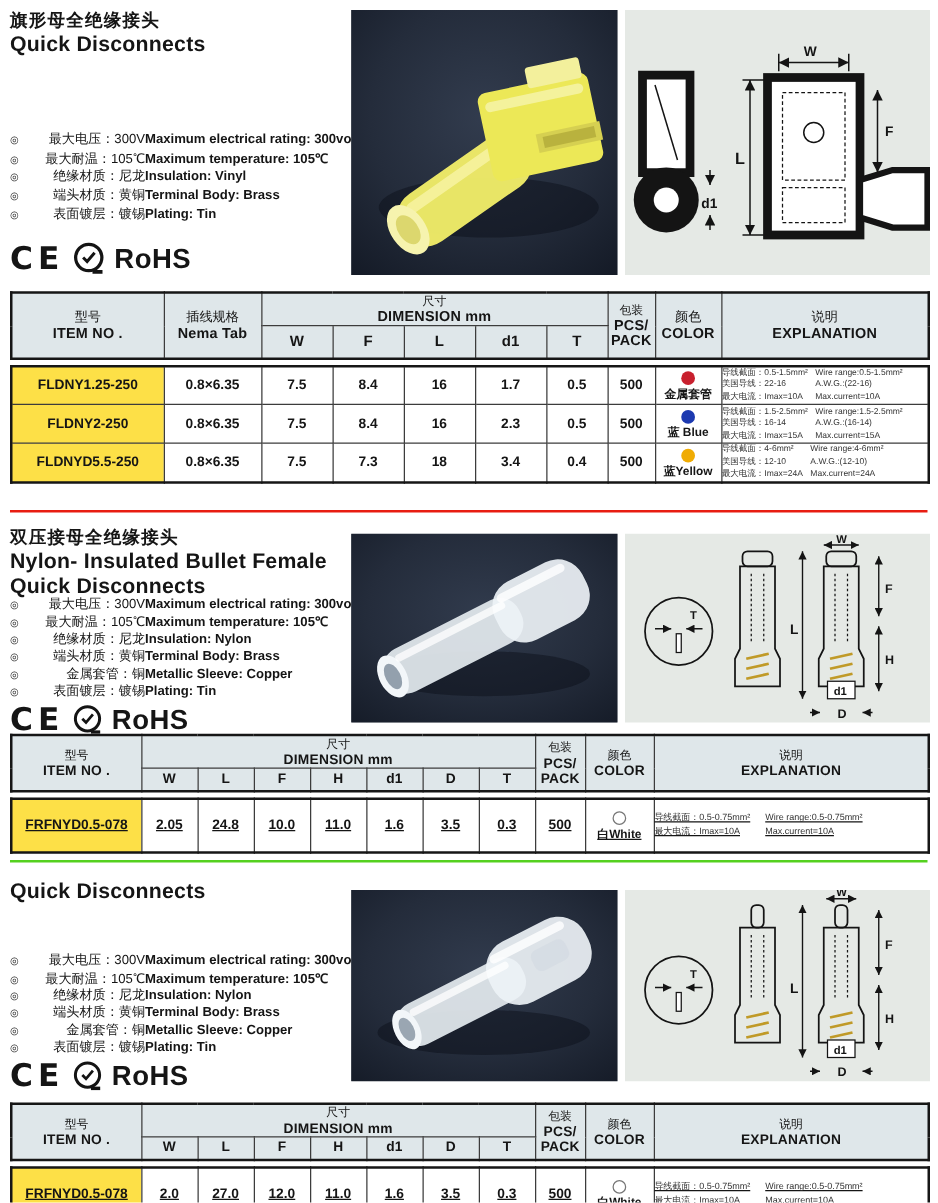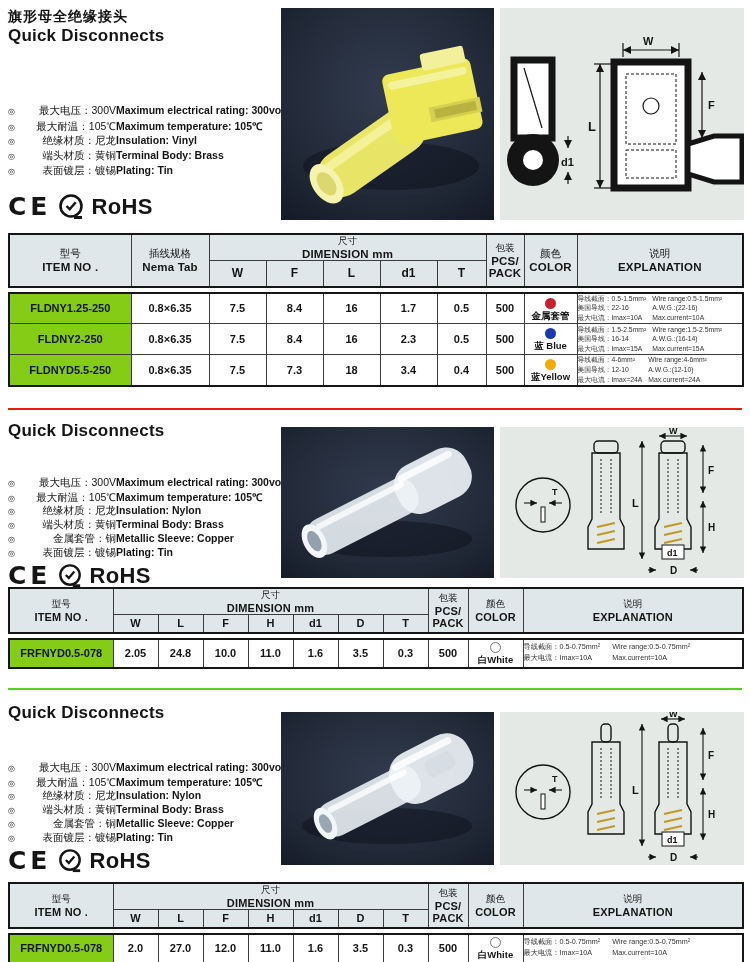--- a/index.html
+++ b/index.html
@@ -51,7 +51,7 @@
   .t1 .body-t tr { height:31px; }
   .t23 .body-t tr { height:29px; }
   .body-t td { font-size:11px; font-weight:bold; }
-  .item-cell { background:#84cc16; }
+  .item-cell { background:#fde047; }
 
   .color-cell { font-weight:normal; }
   .dot { display:inline-block; width:11px; height:11px; border-radius:50%; margin-top:2px; }

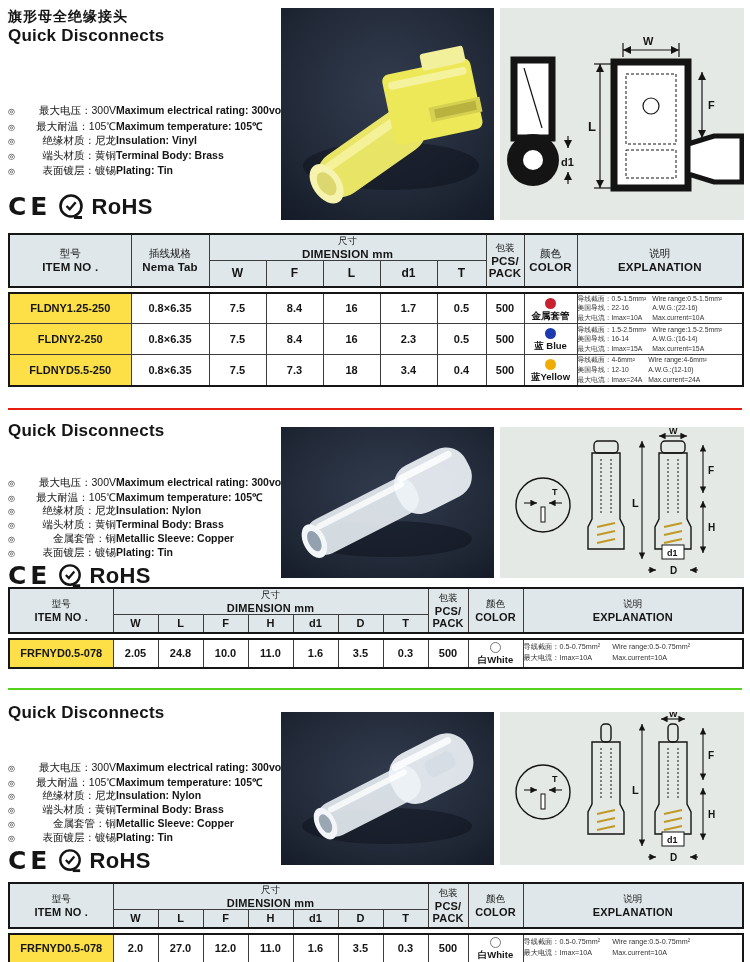--- a/index.html
+++ b/index.html
@@ -328,6 +328,7 @@
 <section class="sec sec2" style="top:415px;height:272px;">
 
   <div class="titleblock" style="left:8px;top:6px;">
+    <div class="zh-title">双压接母全绝缘接头</div>
     <div class="en-title">
       <div>Quick Disconnects</div>
     </div>

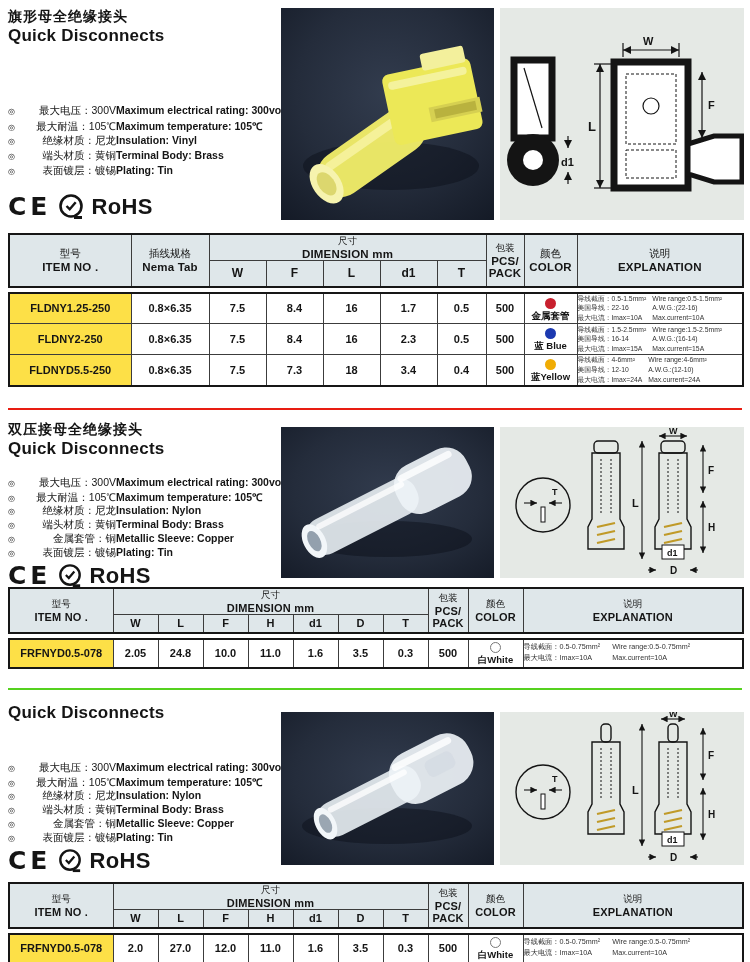--- a/index.html
+++ b/index.html
@@ -330,6 +330,7 @@
   <div class="titleblock" style="left:8px;top:6px;">
     <div class="zh-title">双压接母全绝缘接头</div>
     <div class="en-title">
+      <div>Nylon- Insulated Bullet Female</div>
       <div>Quick Disconnects</div>
     </div>
   </div>

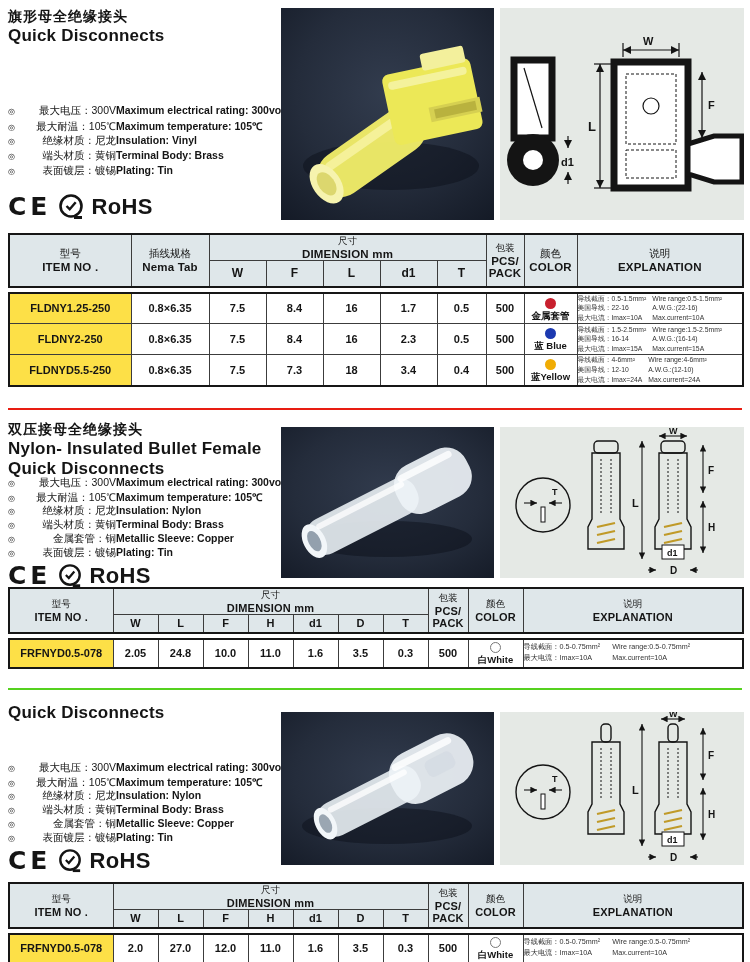--- a/index.html
+++ b/index.html
@@ -49,7 +49,7 @@
   .t23 .row-sub td { height:18px; font-size:11px; font-weight:bold; }
 
   .t1 .body-t tr { height:31px; }
-  .t23 .body-t tr { height:29px; }
+  .t23 .body-t tr { height:43px;text-decoration:underline; }
   .body-t td { font-size:11px; font-weight:bold; }
   .item-cell { background:#fde047; }
 

